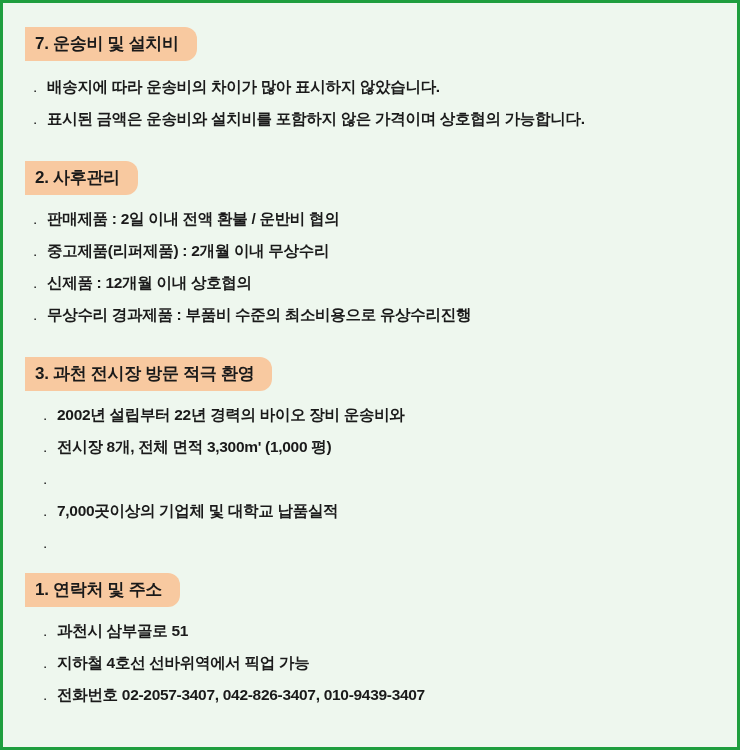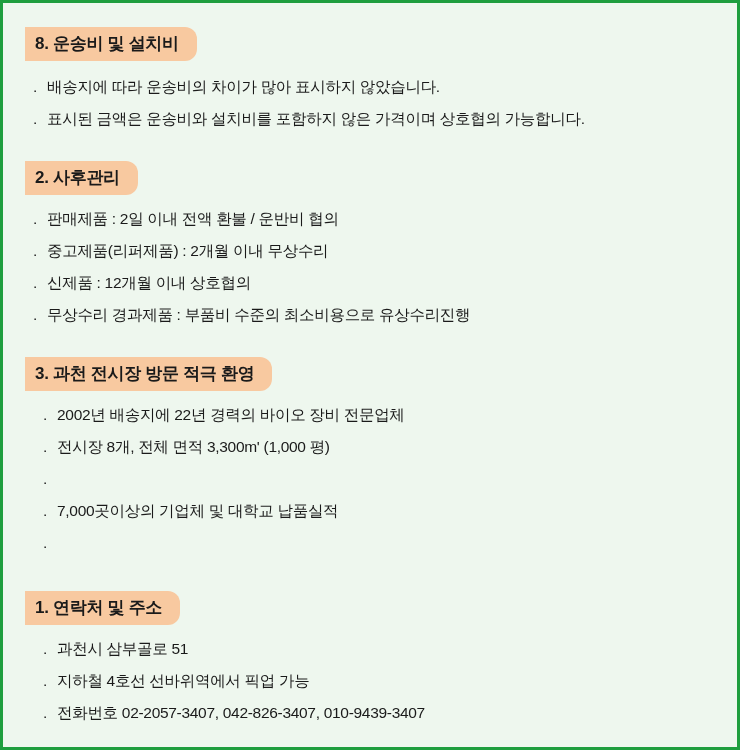--- a/index.html
+++ b/index.html
@@ -74,7 +74,7 @@
 <div class="page">
 
   <div class="section sec-1">
-    <div class="section-title">8. 운송비 및 설치비</div>
+    <div class="section-title">7. 운송비 및 설치비</div>
     <ul class="items">
       <li class="item">
         <span class="bullet">.</span>

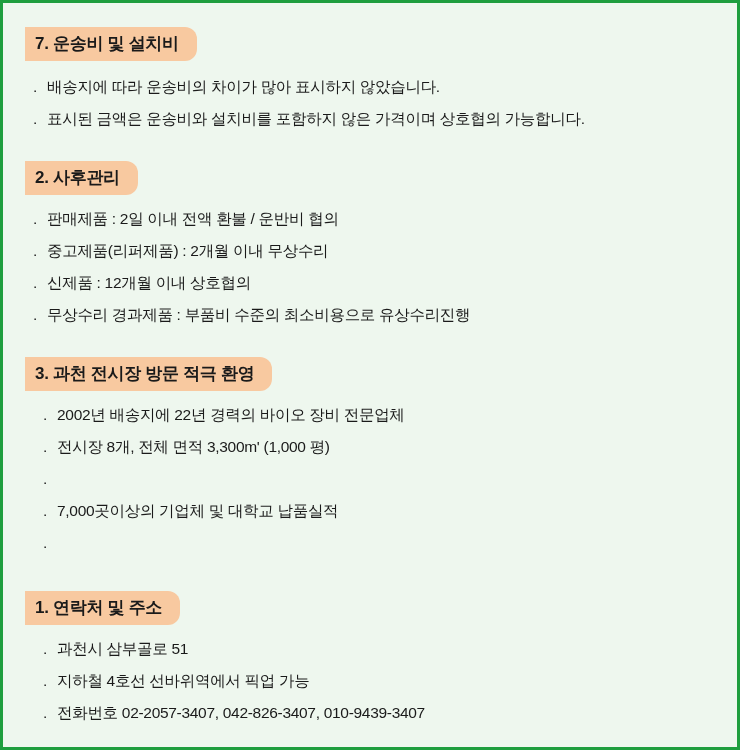--- a/index.html
+++ b/index.html
@@ -60,6 +60,7 @@
   }
   .item-text {
     flex: 1 1 auto;
+    font-weight: bold;
   }
   .sec-1 .item { padding-left: 8px; }
   .sec-2 .item { padding-left: 8px; }

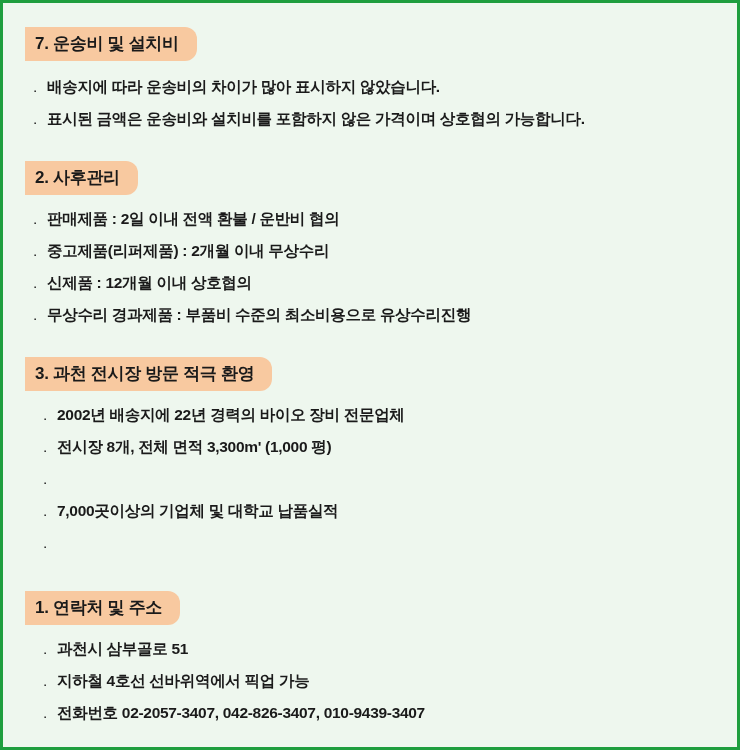--- a/index.html
+++ b/index.html
@@ -67,7 +67,7 @@
   .sec-3 .item { padding-left: 18px; }
   .sec-4 .item { padding-left: 18px; }
   .sec-1 .section-title { margin-bottom: 10px; }
-  .sec-3 { margin-bottom: 32px; }
+  .sec-3 { margin-bottom: 14px; }
 </style>
 </head>
 <body>

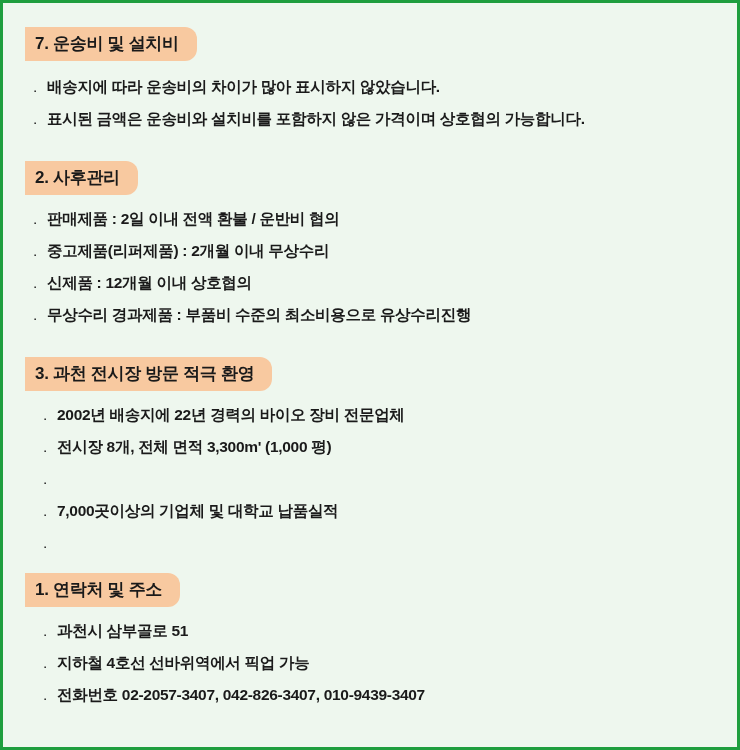--- a/index.html
+++ b/index.html
@@ -115,7 +115,7 @@
     <ul class="items">
       <li class="item">
         <span class="bullet">.</span>
-        <span class="item-text">2002년 배송지에 22년 경력의 바이오 장비 전문업체</span>
+        <span class="item-text">2002년 설립부터 22년 경력의 바이오 장비 운송비와</span>
       </li>
       <li class="item">
         <span class="bullet">.</span>

